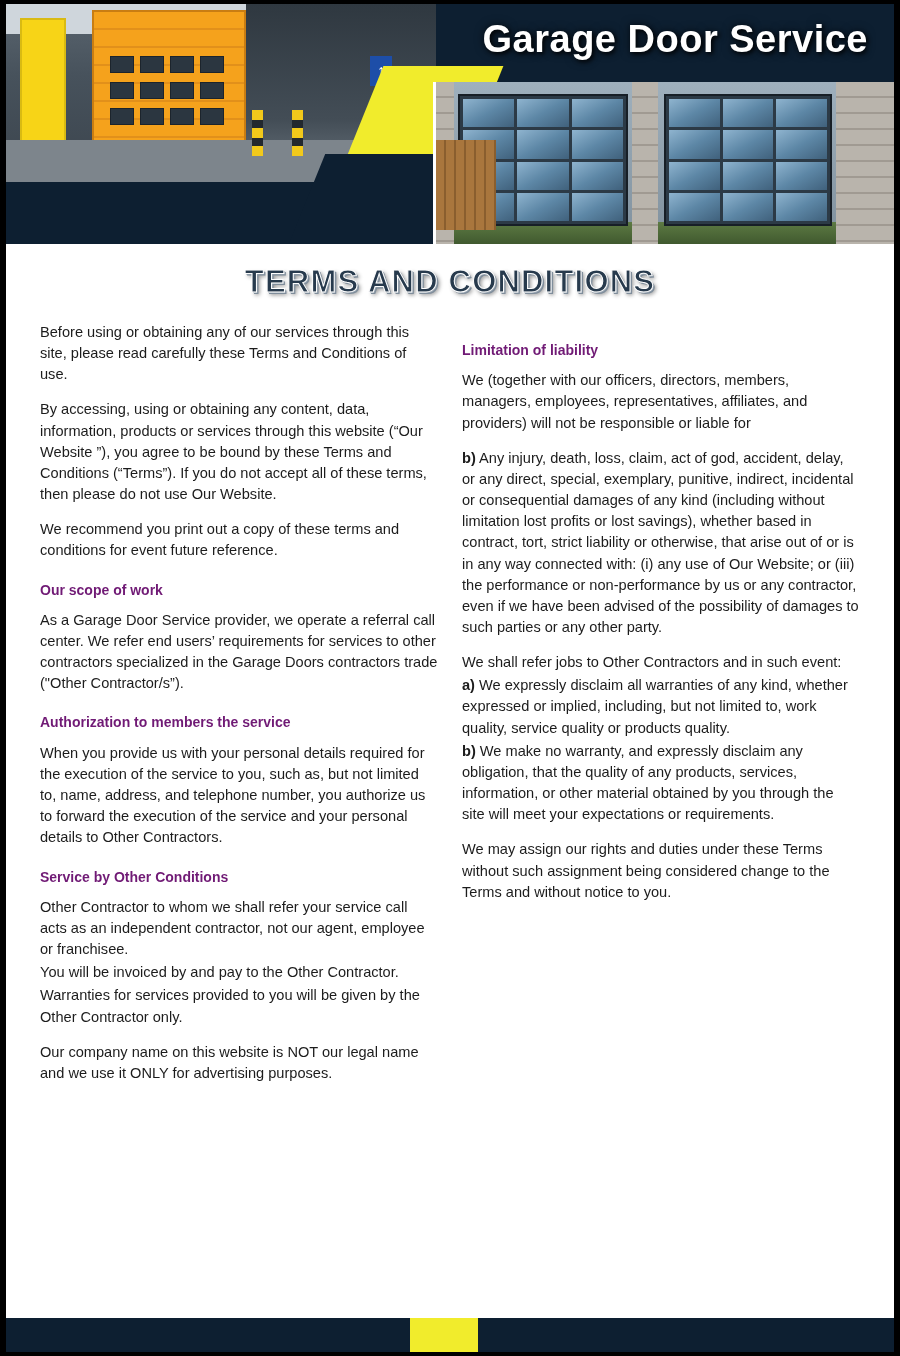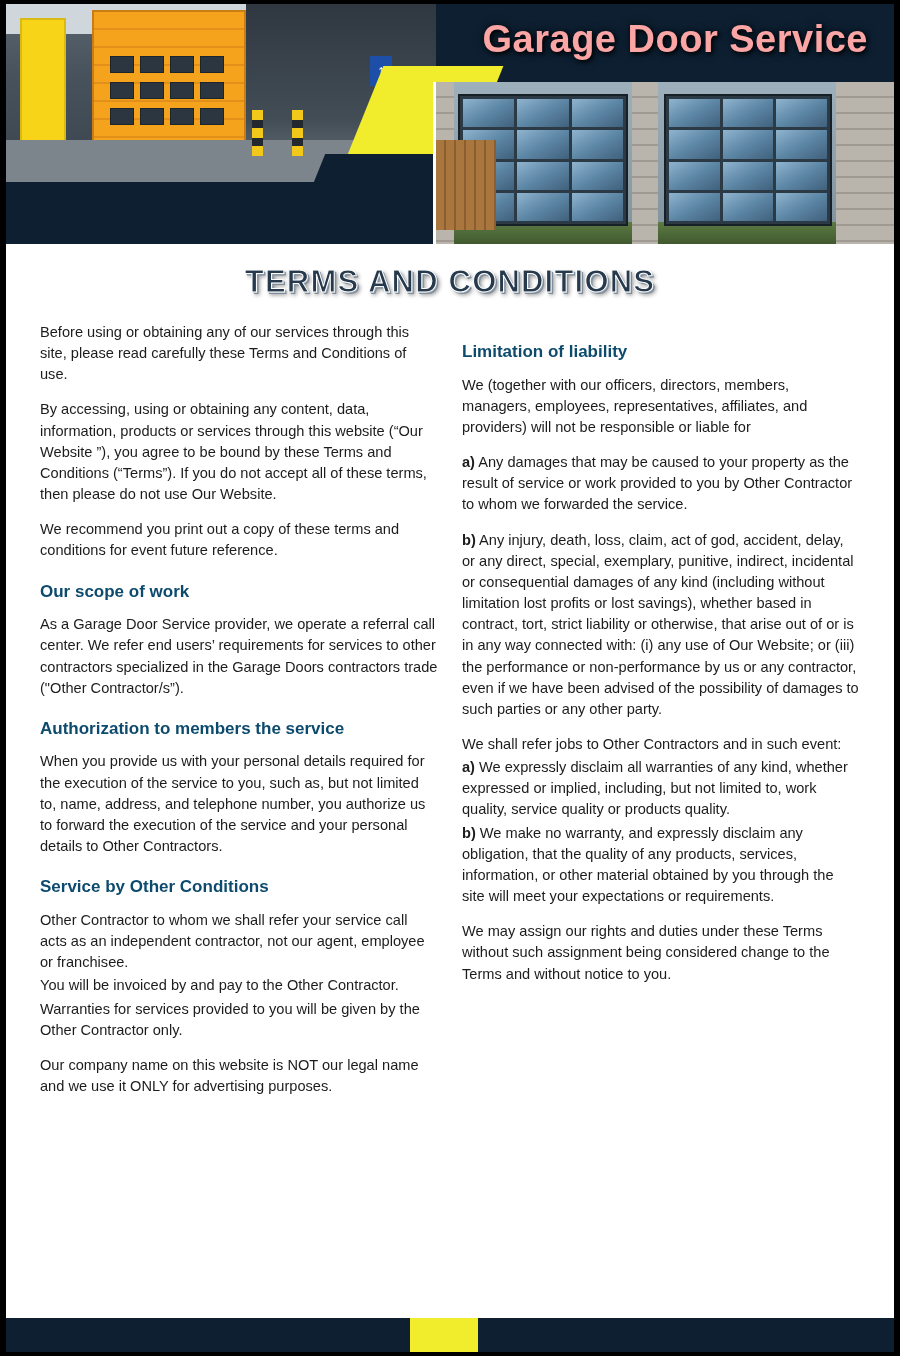--- a/index.html
+++ b/index.html
@@ -194,7 +194,7 @@
   .title-wrap .t {
     font-size: 38px;
     font-weight: bold;
-    color: #fca5a5;
+    color: #ffffff;
     letter-spacing: 0.5px;
     text-shadow: 2px 2px 4px rgba(0,0,0,0.85), 0 0 10px rgba(0,0,0,0.6);
     white-space: nowrap;

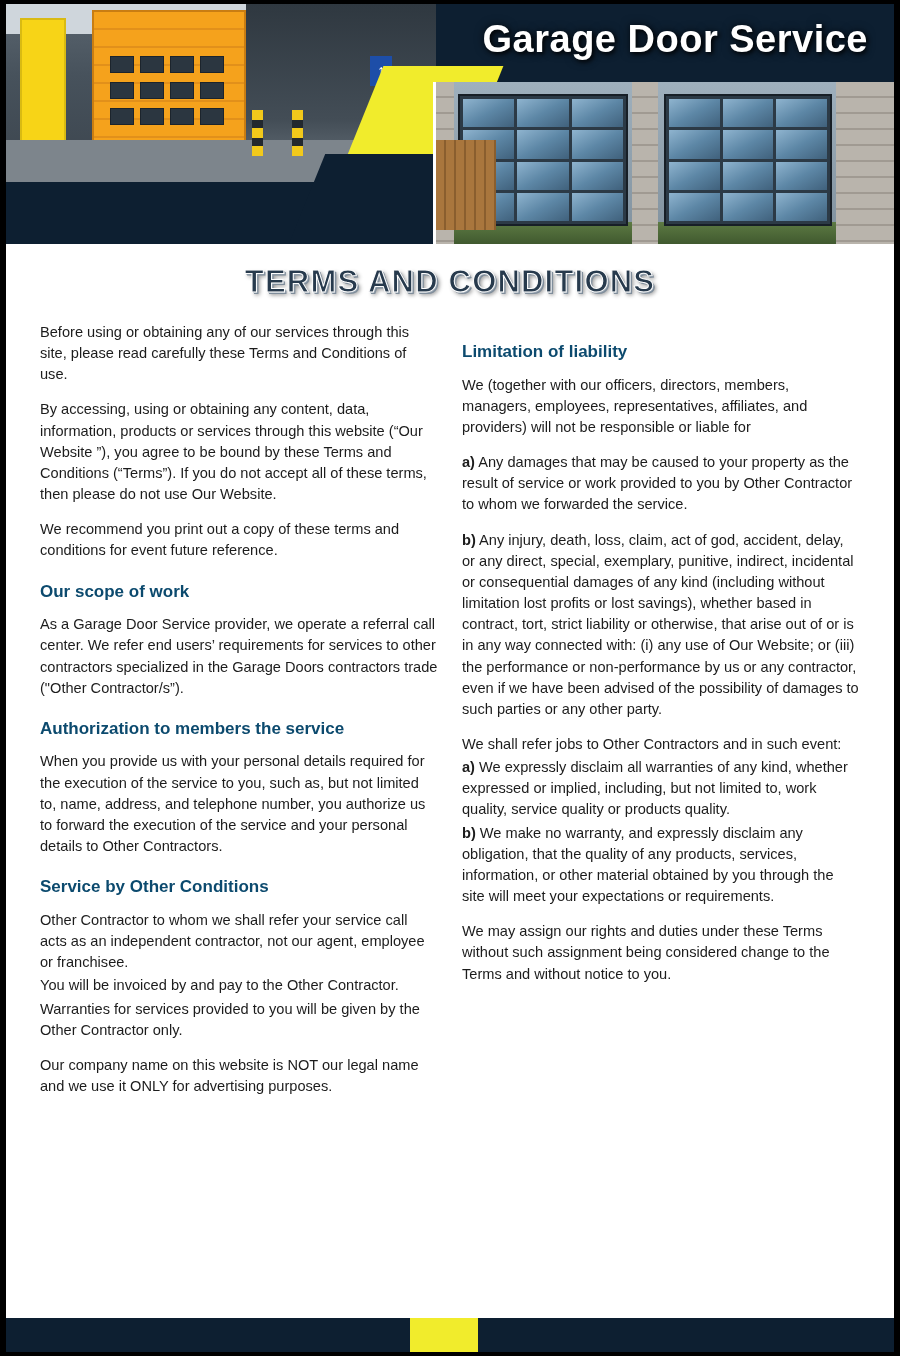--- a/index.html
+++ b/index.html
@@ -234,10 +234,10 @@
     color: #1c1c1c;
   }
   .col h2 {
-    font-size: 17px;
+    font-size: 14px;
     font-weight: bold;
     margin: 18px 0 10px 0;
-    color: #0c4a6e;
+    color: #701a75;
   }
   .col p {
     margin: 0 0 14px 0;

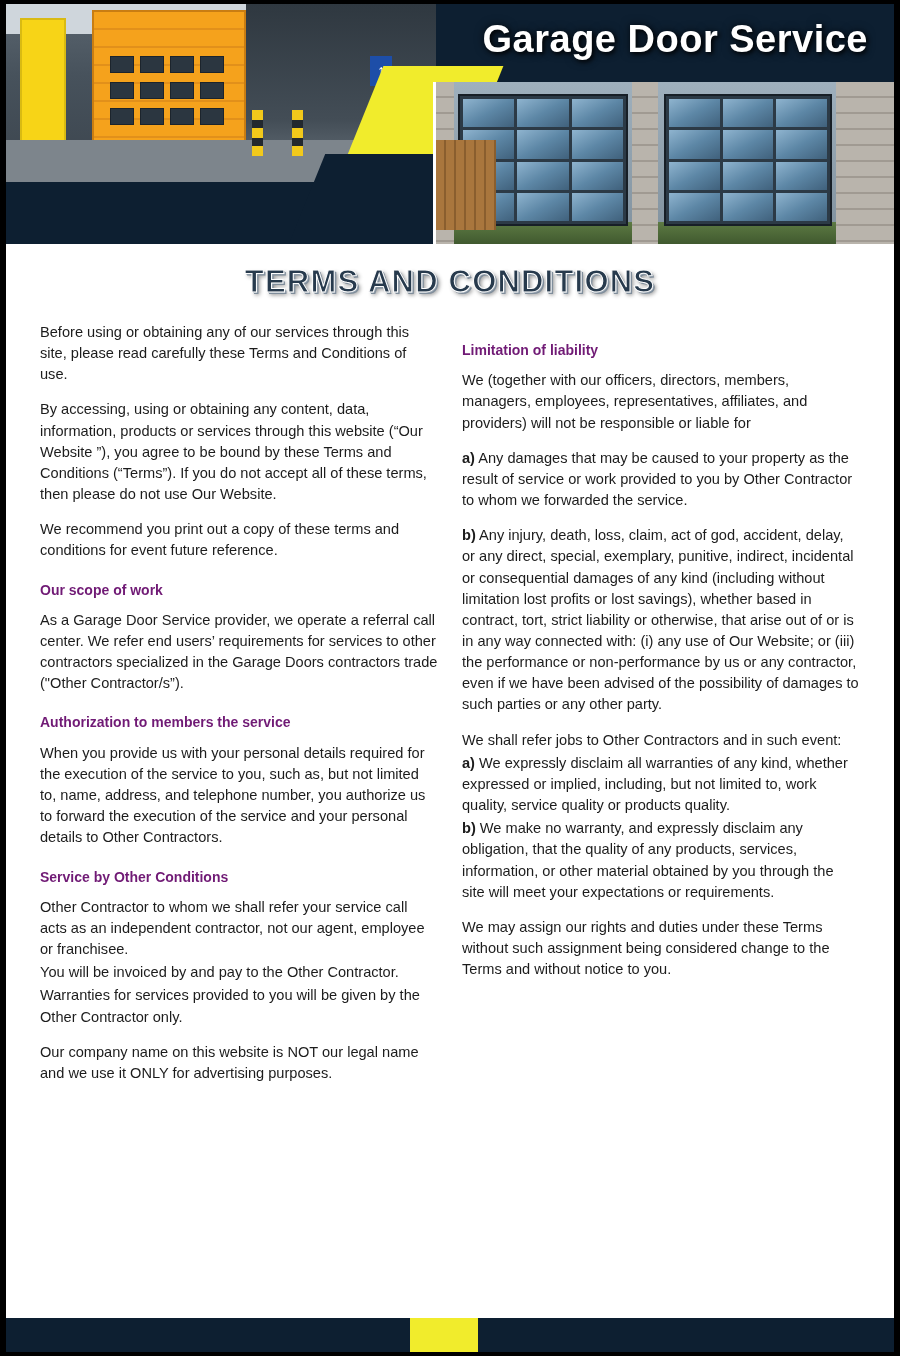--- a/index.html
+++ b/index.html
@@ -370,7 +370,6 @@
       <h2>Limitation of liability</h2>
       <p>We (together with our officers, directors, members, managers, employees, representatives, affiliates, and providers) will not be responsible or liable for</p>
 
-      <p><b>a)</b><span> Any damages that may be caused to your property as the result of service or work provided to you by Other Contractor to whom we forwarded the service.</span></p>
       <p><b>b)</b><span> Any injury, death, loss, claim, act of god, accident, delay, or any direct, special, exemplary, punitive, indirect, incidental or consequential damages of any kind (including without limitation lost profits or lost savings), whether based in contract, tort, strict liability or otherwise, that arise out of or is in any way connected with: (i) any use of Our Website; or (iii) the performance or non-performance by us or any contractor, even if we have been advised of the possibility of damages to such parties or any other party.</span></p>
 
       <p class="tight">We shall refer jobs to Other Contractors and in such event:</p>

